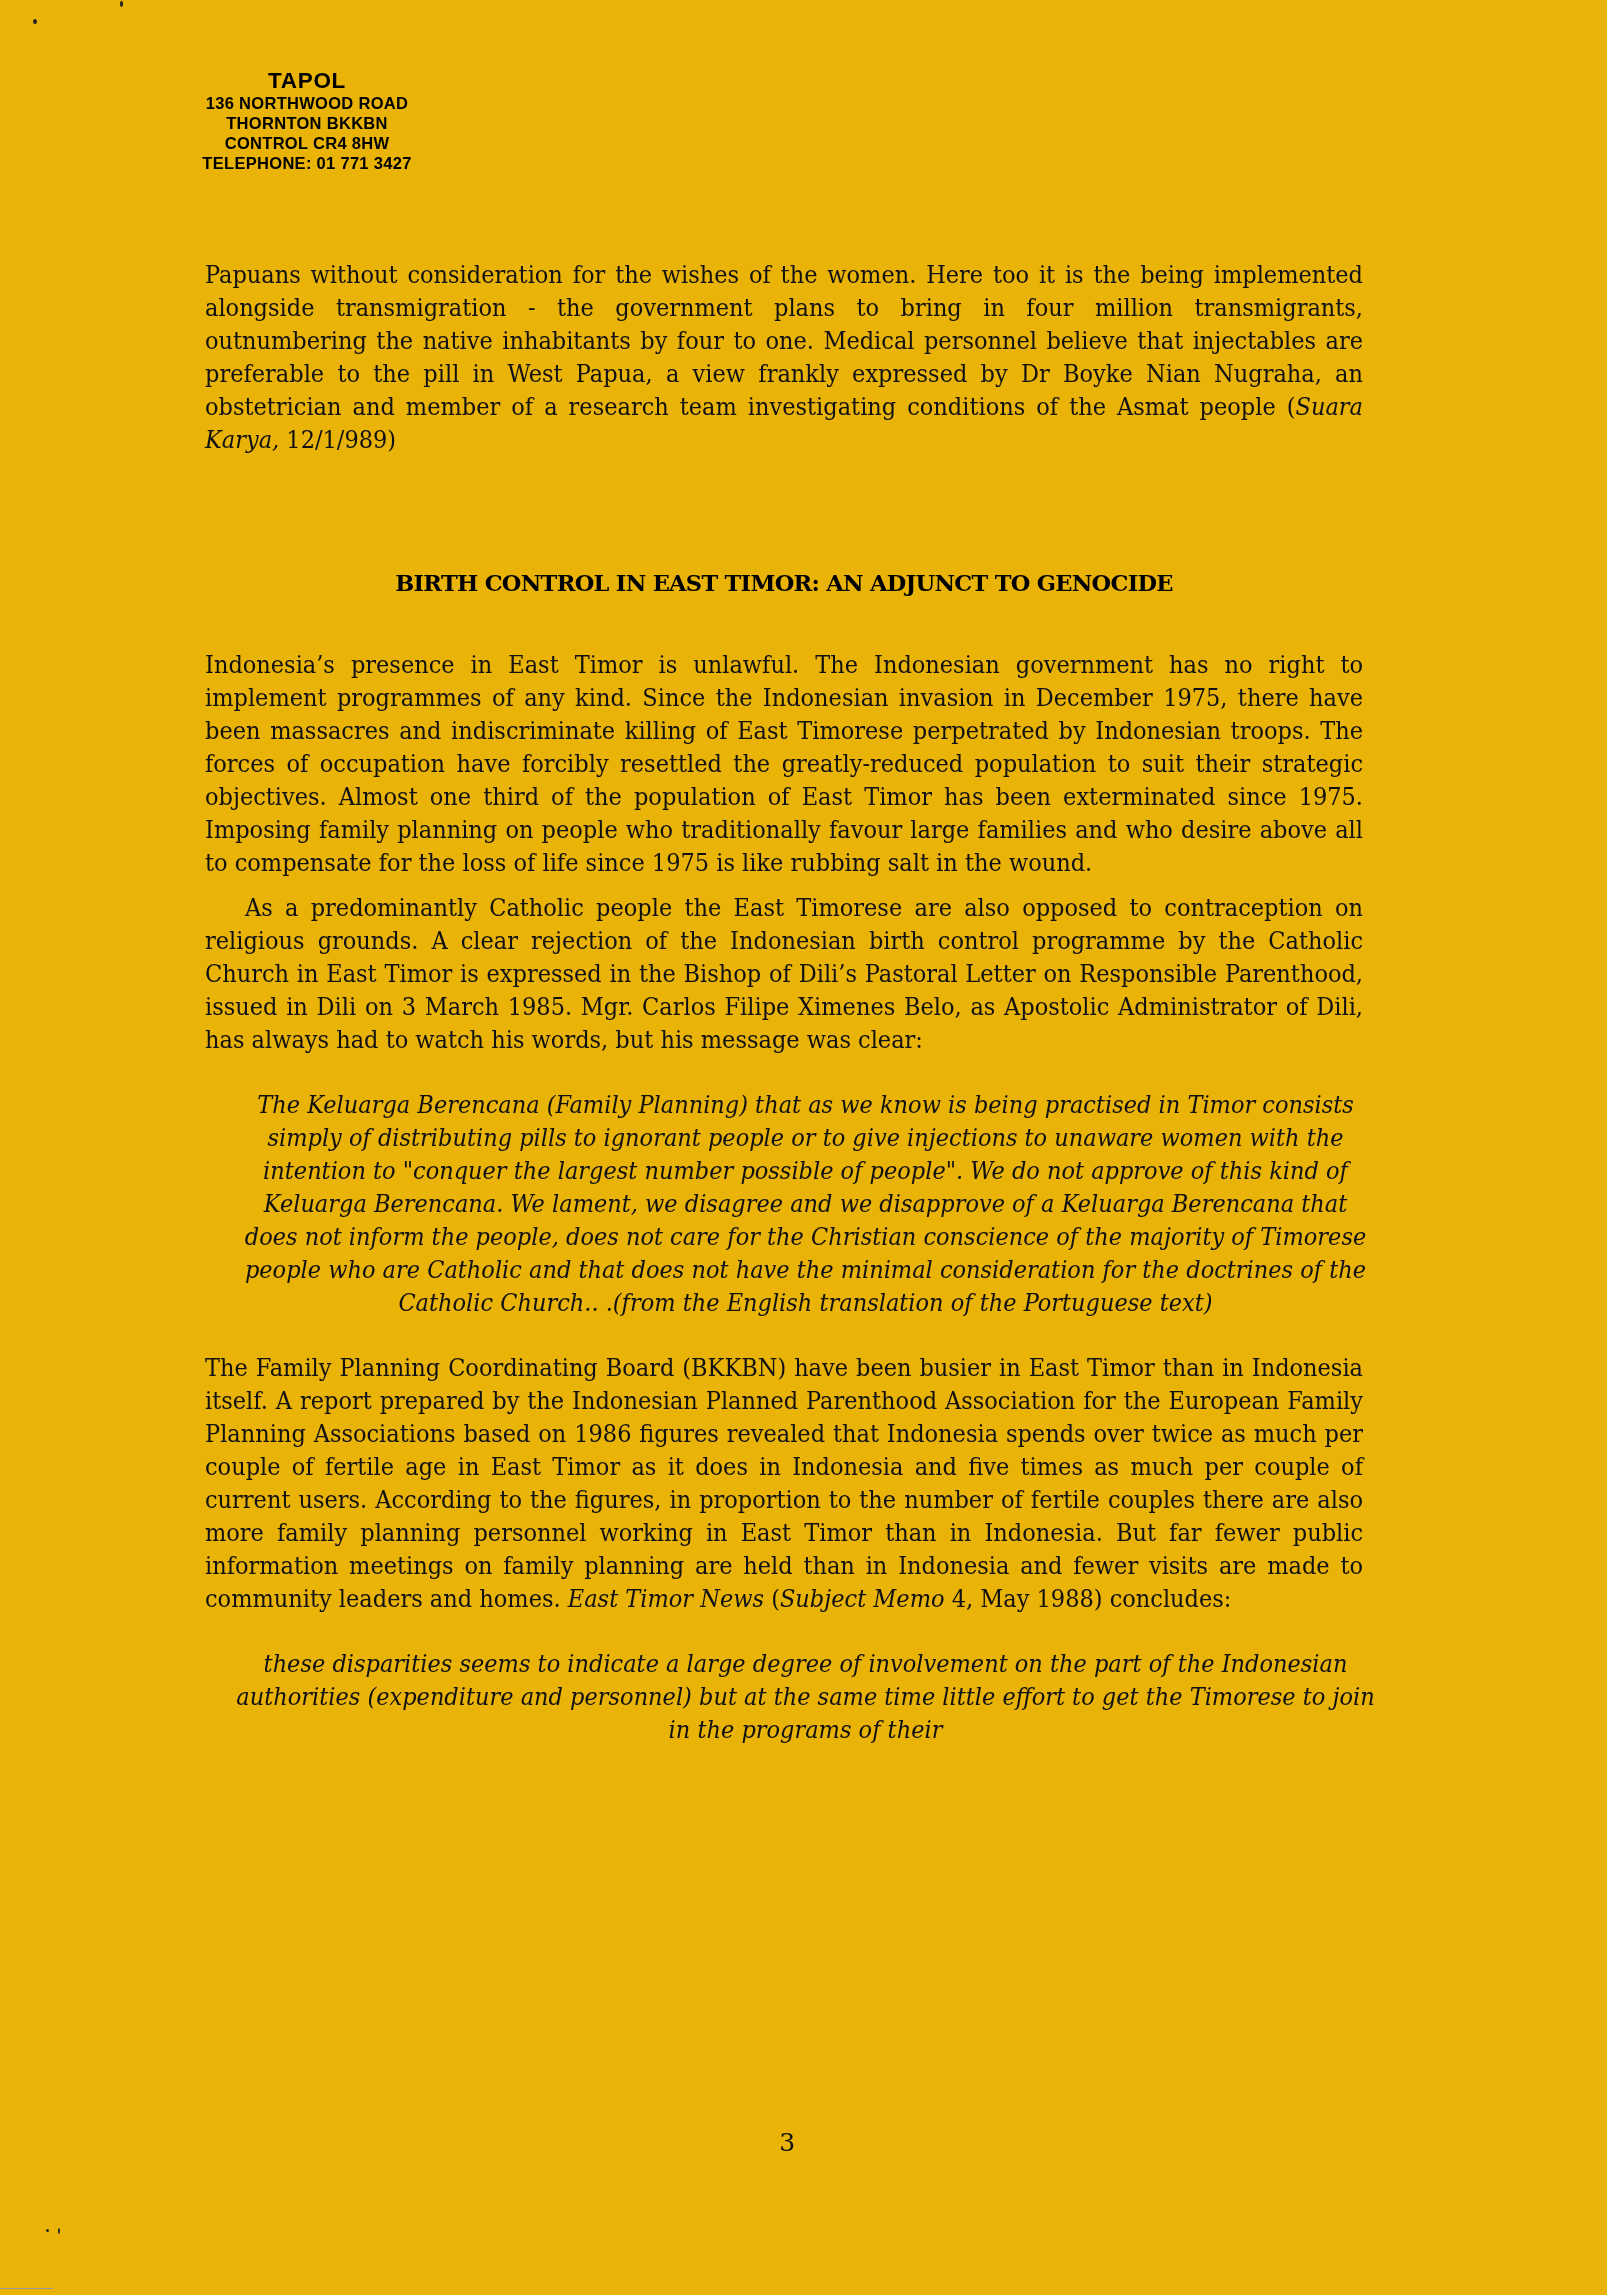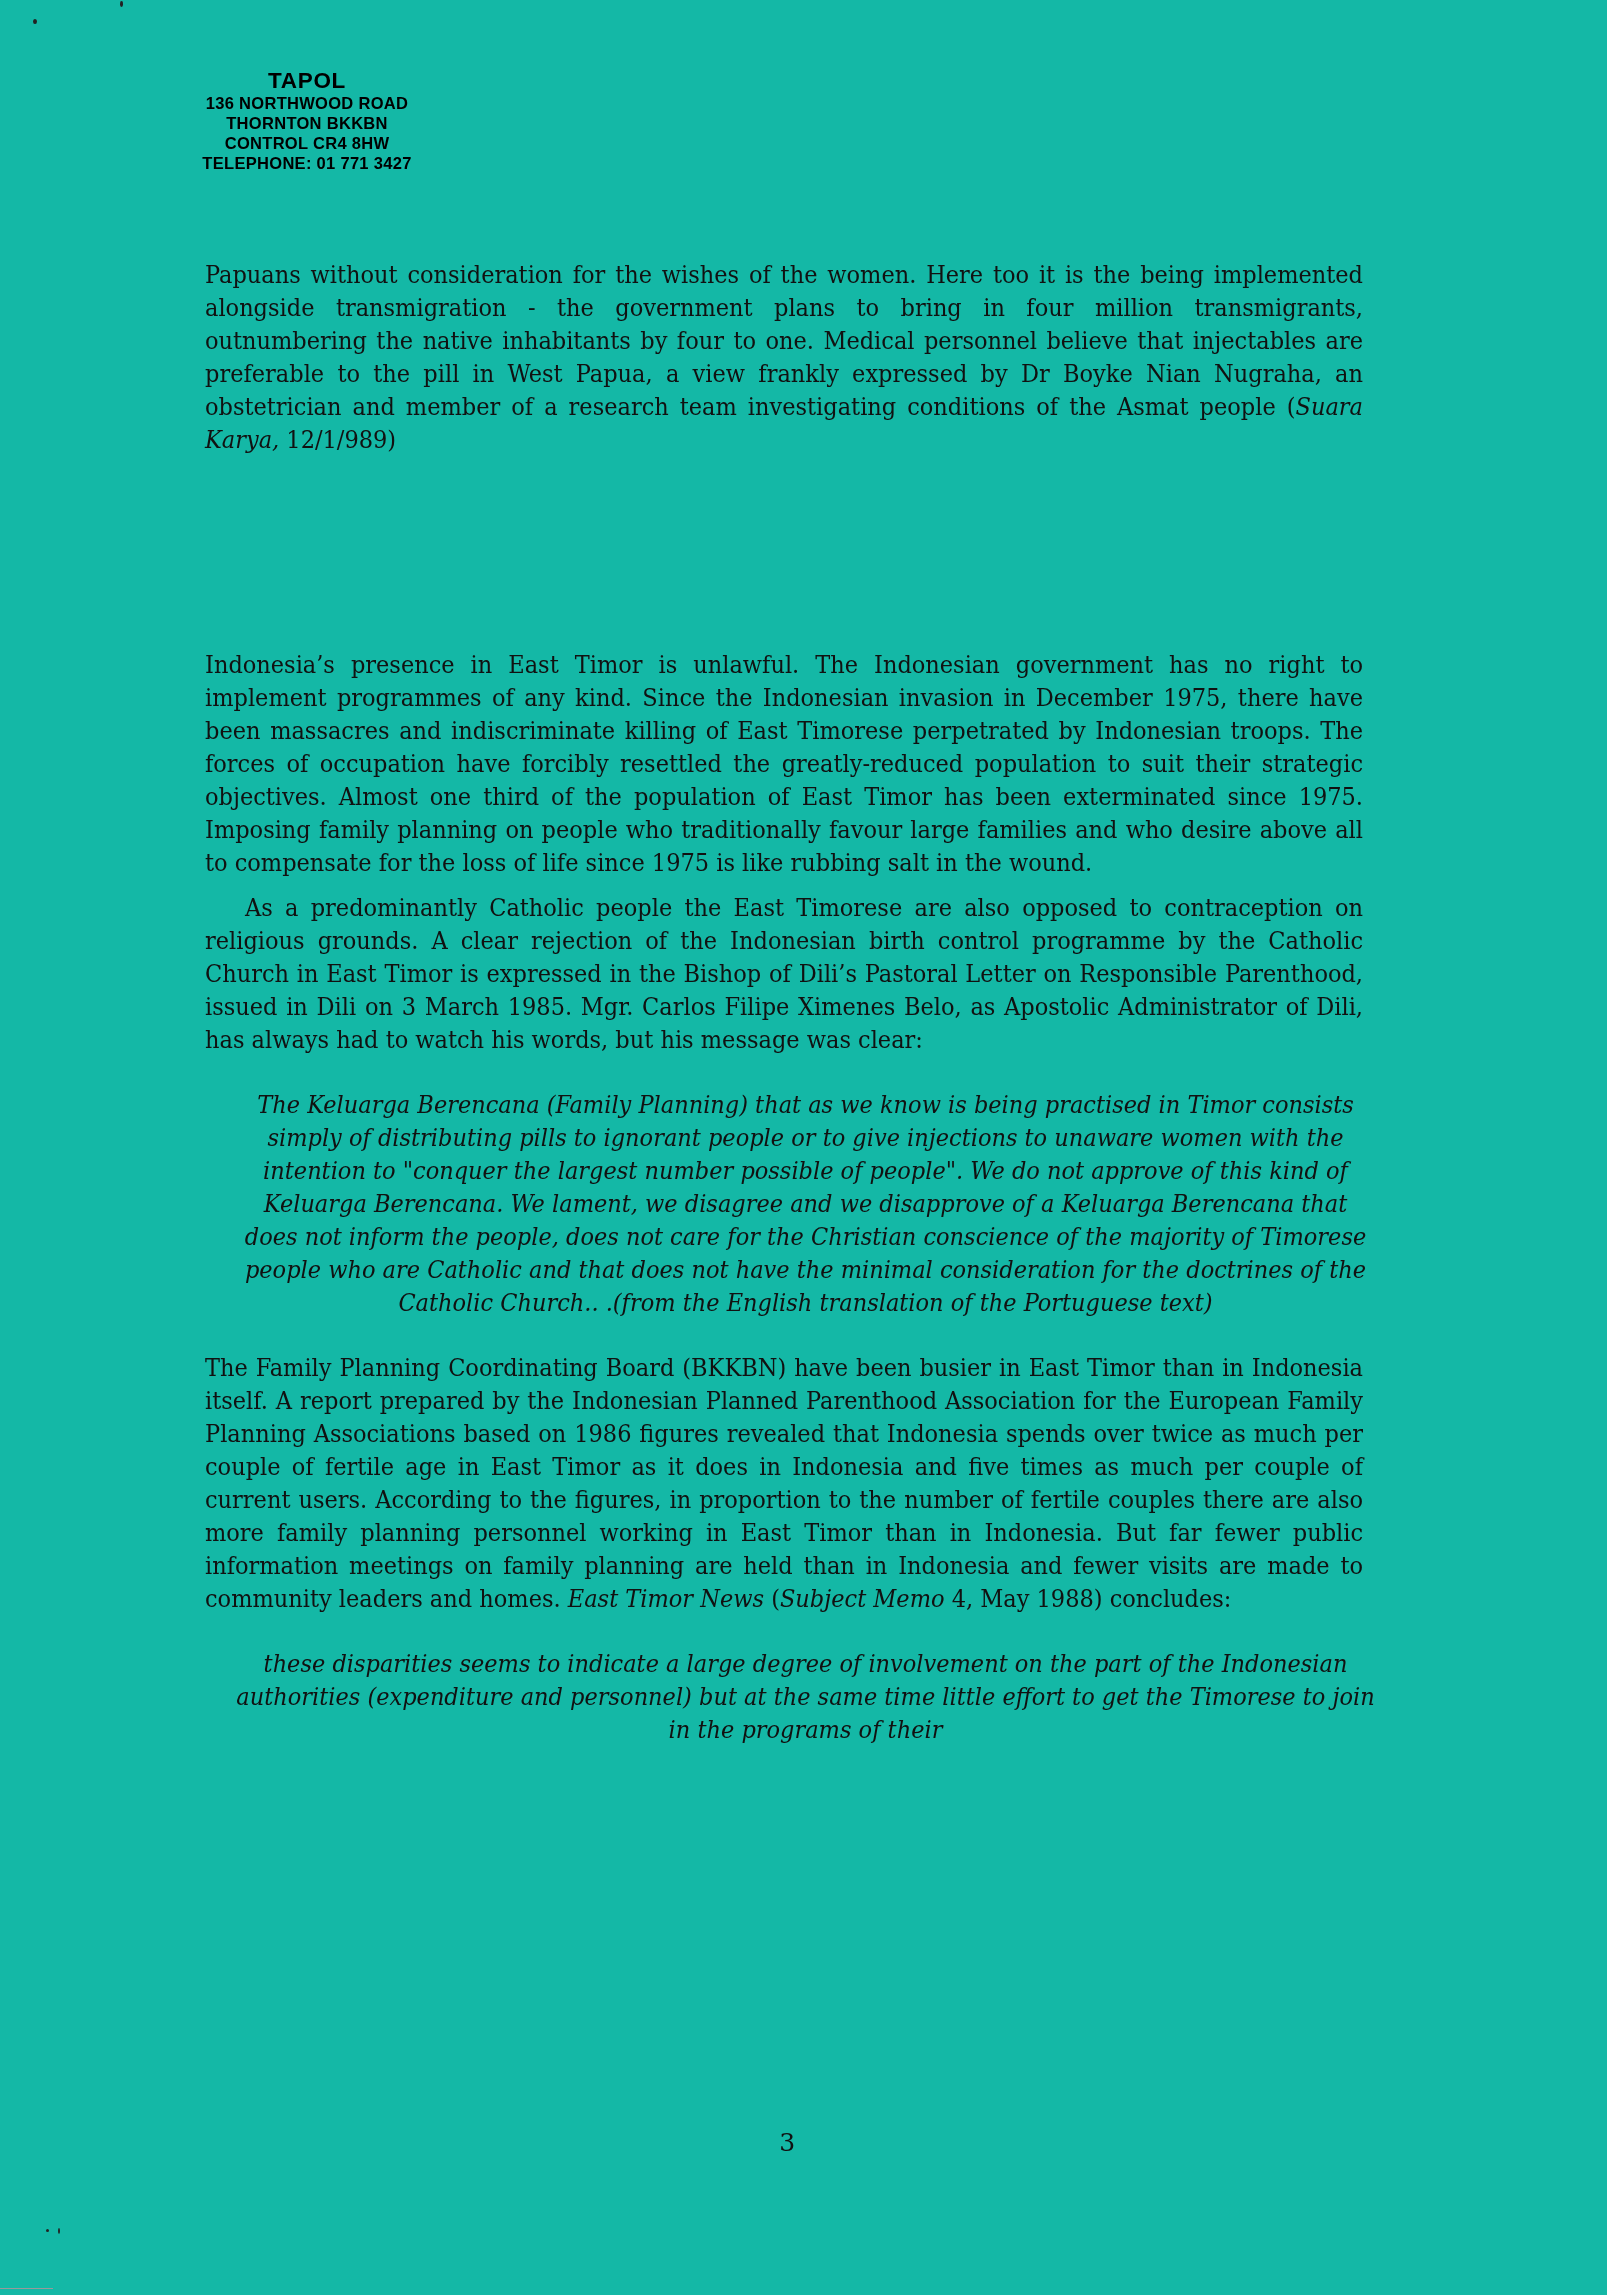--- a/index.html
+++ b/index.html
@@ -4,7 +4,7 @@
 <style>
   html, body { margin:0; padding:0; background:#ffffff; }
   body { width:1608px; height:2295px; position:relative; overflow:hidden; color:#111; }
-  .page { position:absolute; left:0; top:0; width:1608px; height:2295px; background:#14b8a6; }
+  .page { position:absolute; left:0; top:0; width:1608px; height:2295px; background:#eab308; }
   .letterhead {
     position:absolute; left:165px; top:69px; width:284px;
     text-align:center; font-family:"Liberation Sans", sans-serif; font-weight:bold;

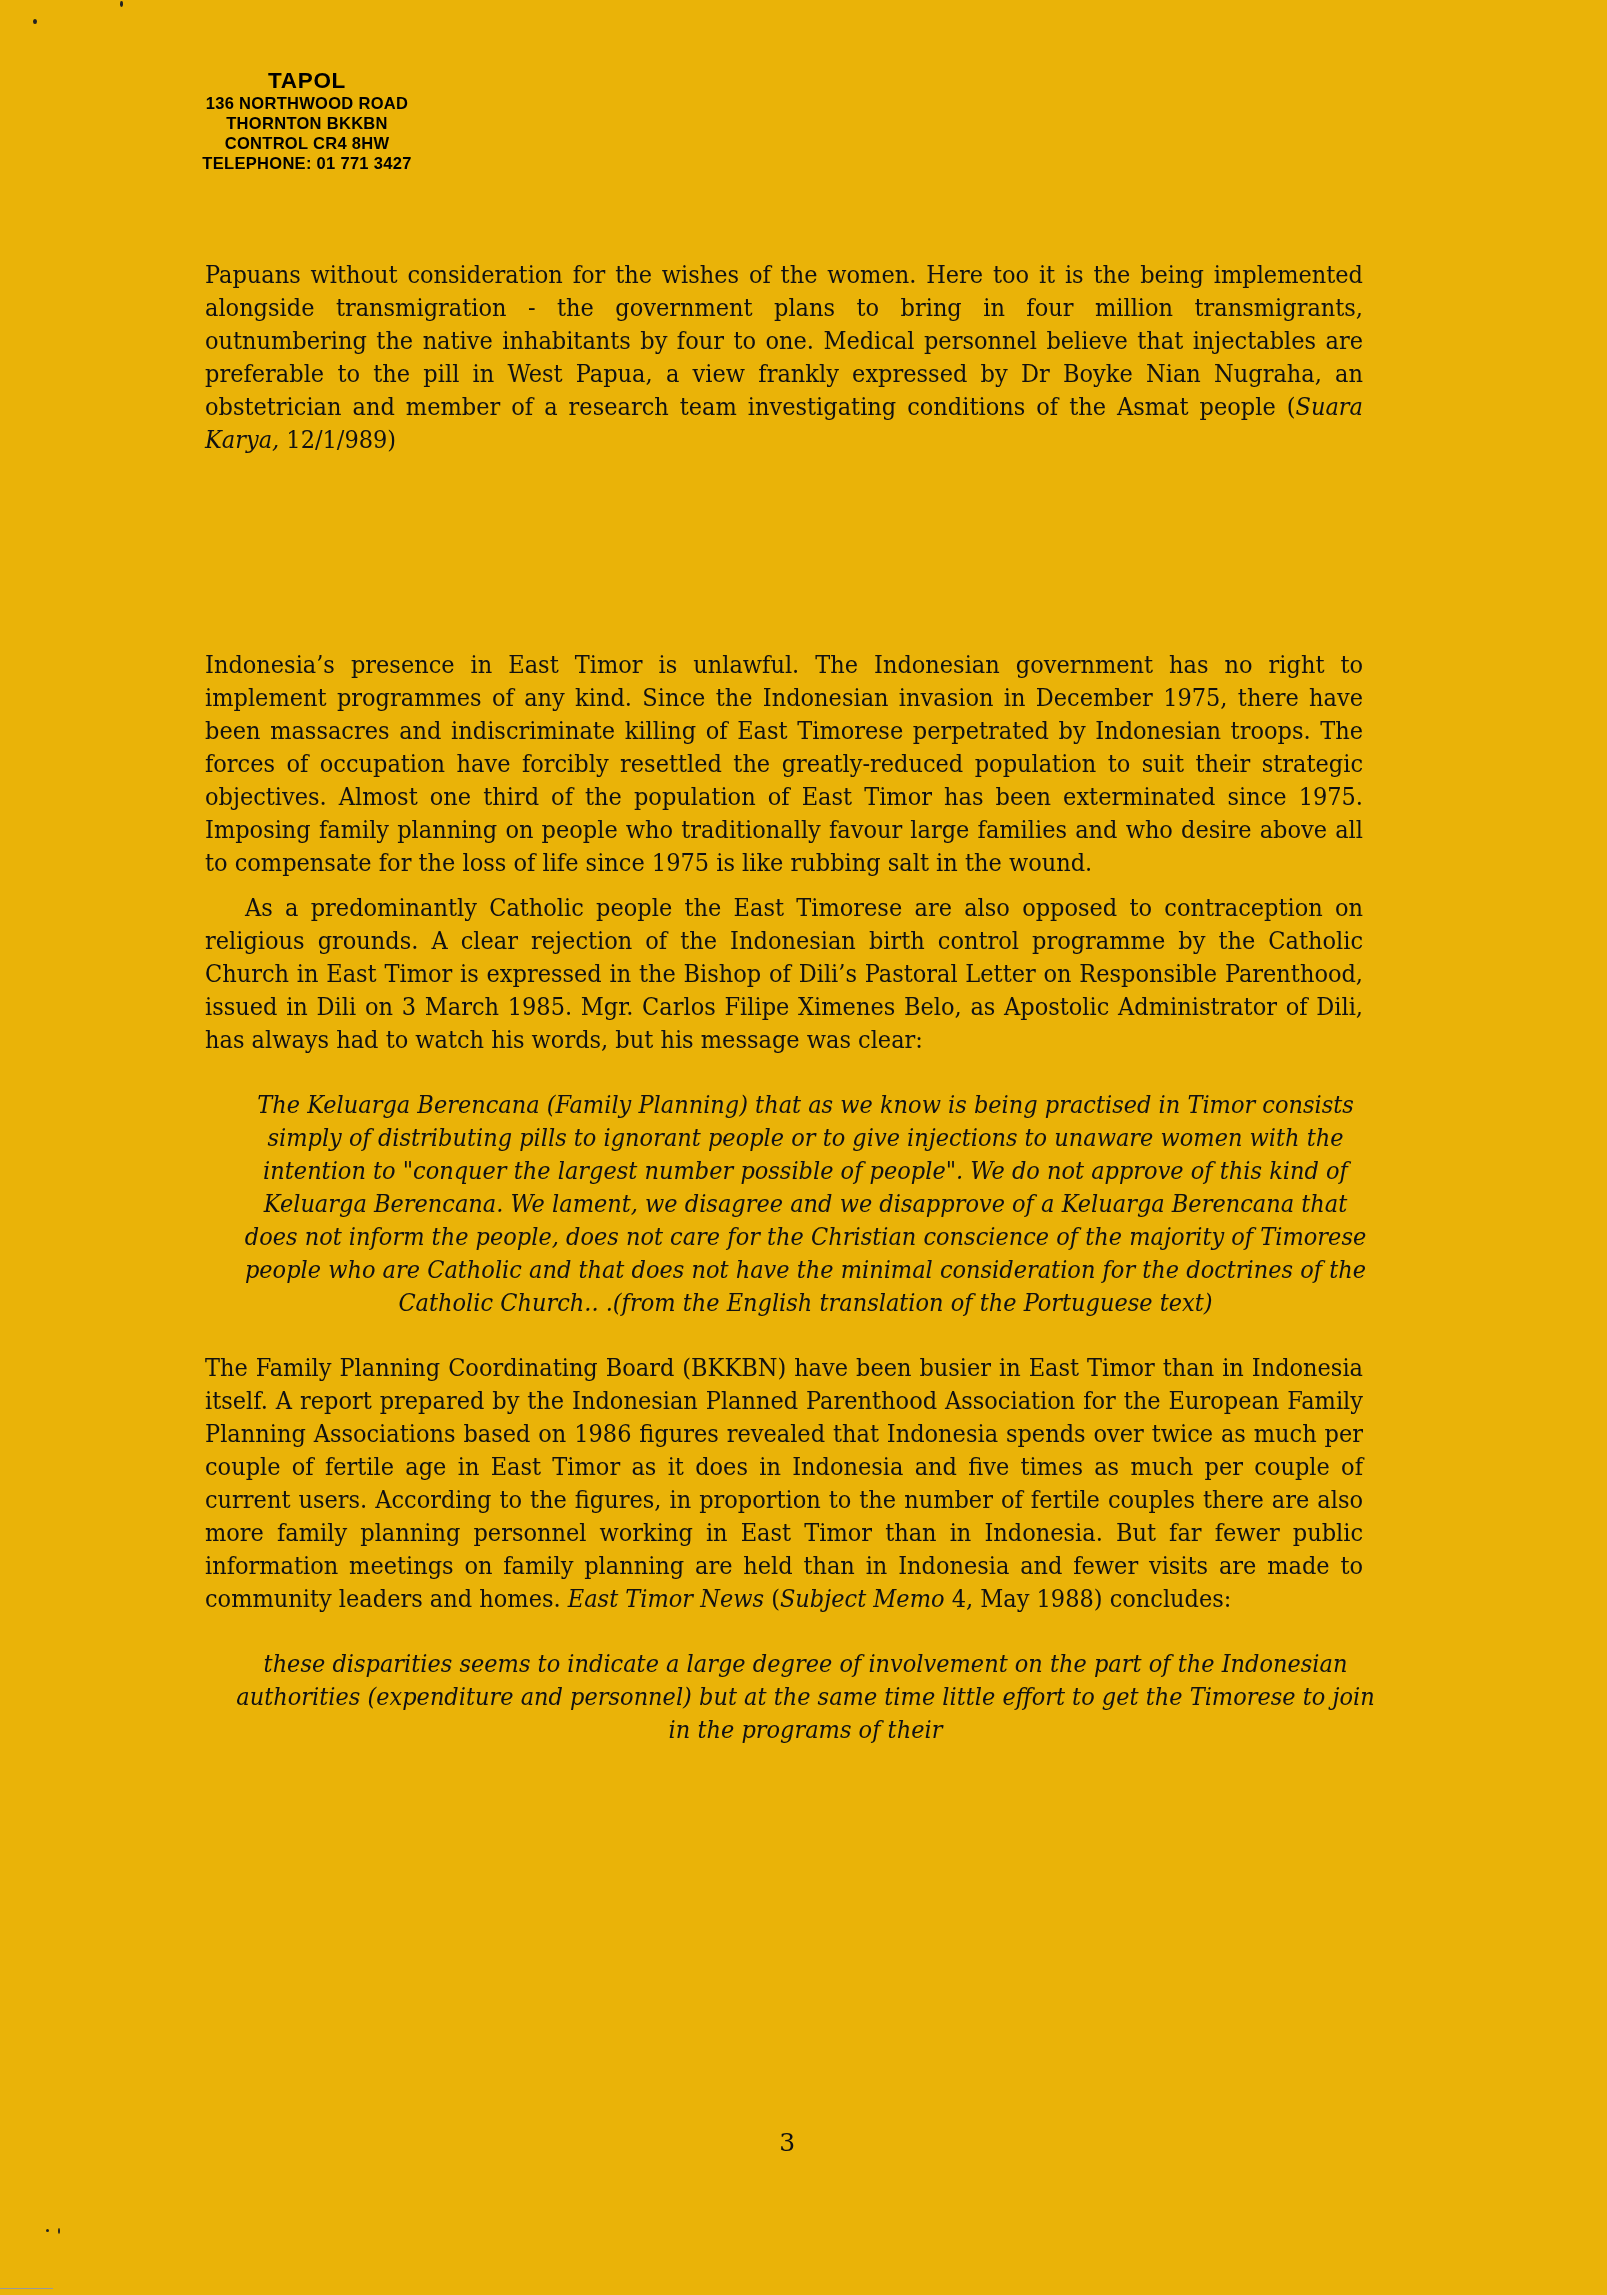--- a/index.html
+++ b/index.html
@@ -53,6 +53,7 @@
     <p><span>Papuans without consideration for the wishes of the women. Here too it is the being implemented alongside transmigration - the government plans to bring in four million transmigrants, outnumbering the native inhabitants by four to one. Medical personnel believe that injectables are preferable to the pill in West Papua, a view frankly expressed by Dr Boyke Nian Nugraha, an obstetrician and member of a research team investigating conditions of the Asmat people (</span><span class="it">Suara Karya,</span><span> 12/1/989)</span></p>
   </div>
 
+  <div class="heading">BIRTH CONTROL IN EAST TIMOR: AN ADJUNCT TO GENOCIDE</div>
 
   <div class="body sec">
     <p>Indonesia’s presence in East Timor is unlawful. The Indonesian government has no right to implement programmes of any kind. Since the Indonesian invasion in December 1975, there have been massacres and indiscriminate killing of East Timorese perpetrated by Indonesian troops. The forces of occupation have forcibly resettled the greatly-reduced population to suit their strategic objectives.  Almost one third of the population of East Timor has been exterminated since 1975. Imposing family planning on people who traditionally favour large families and who desire above all to compensate for the loss of life since 1975 is like rubbing salt in the wound.</p>

